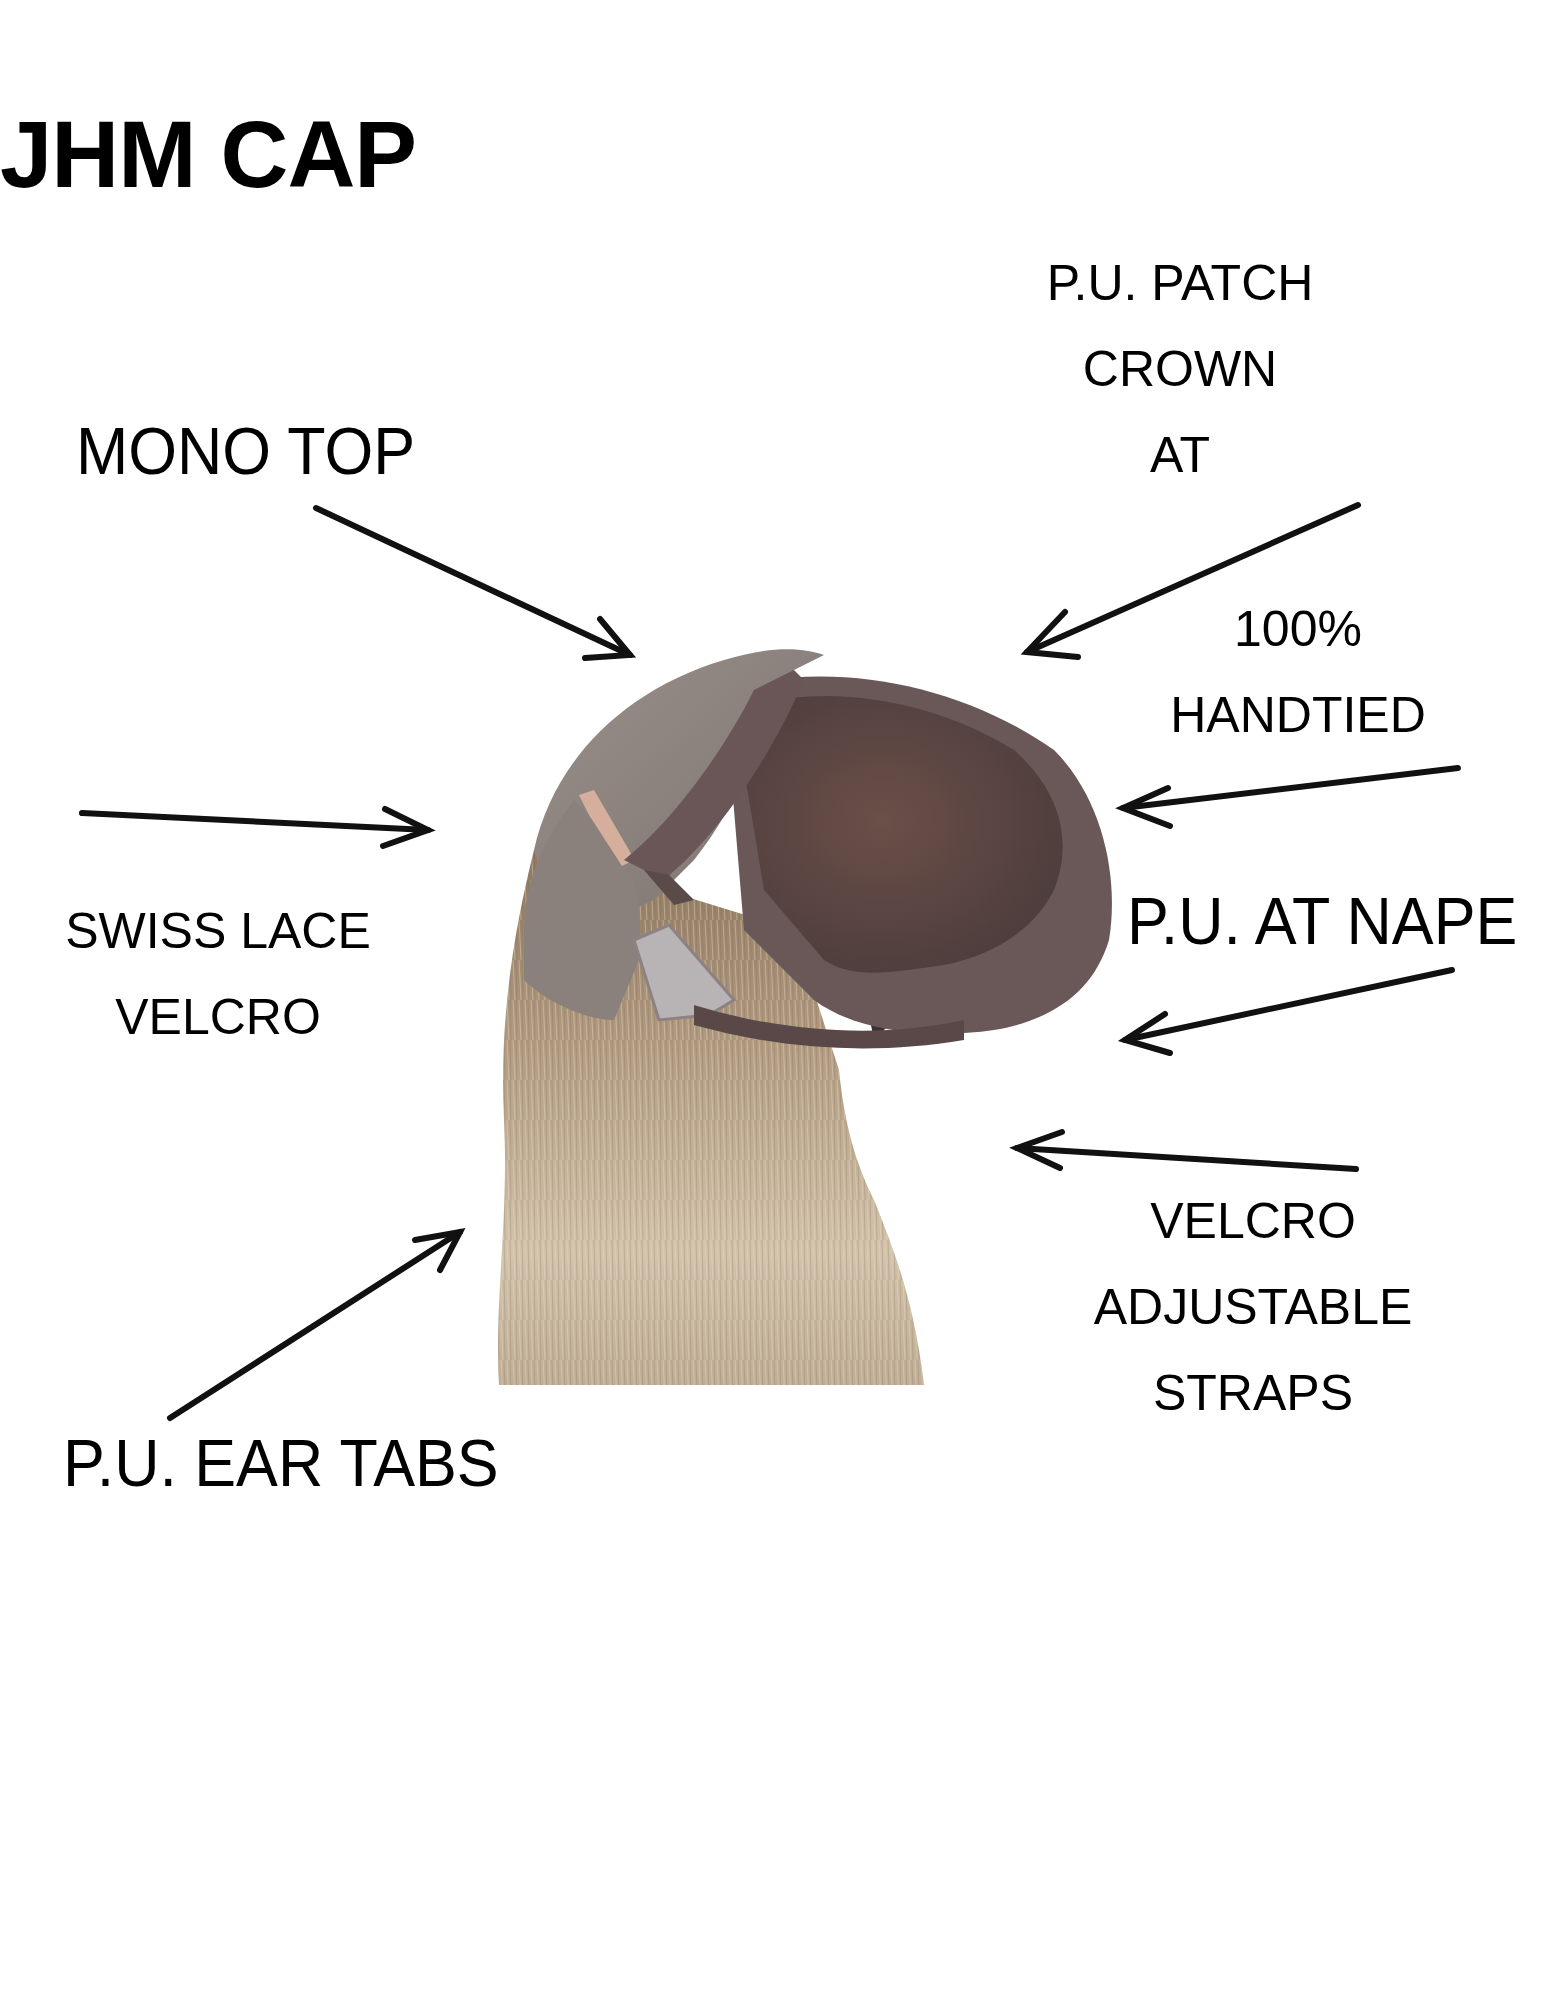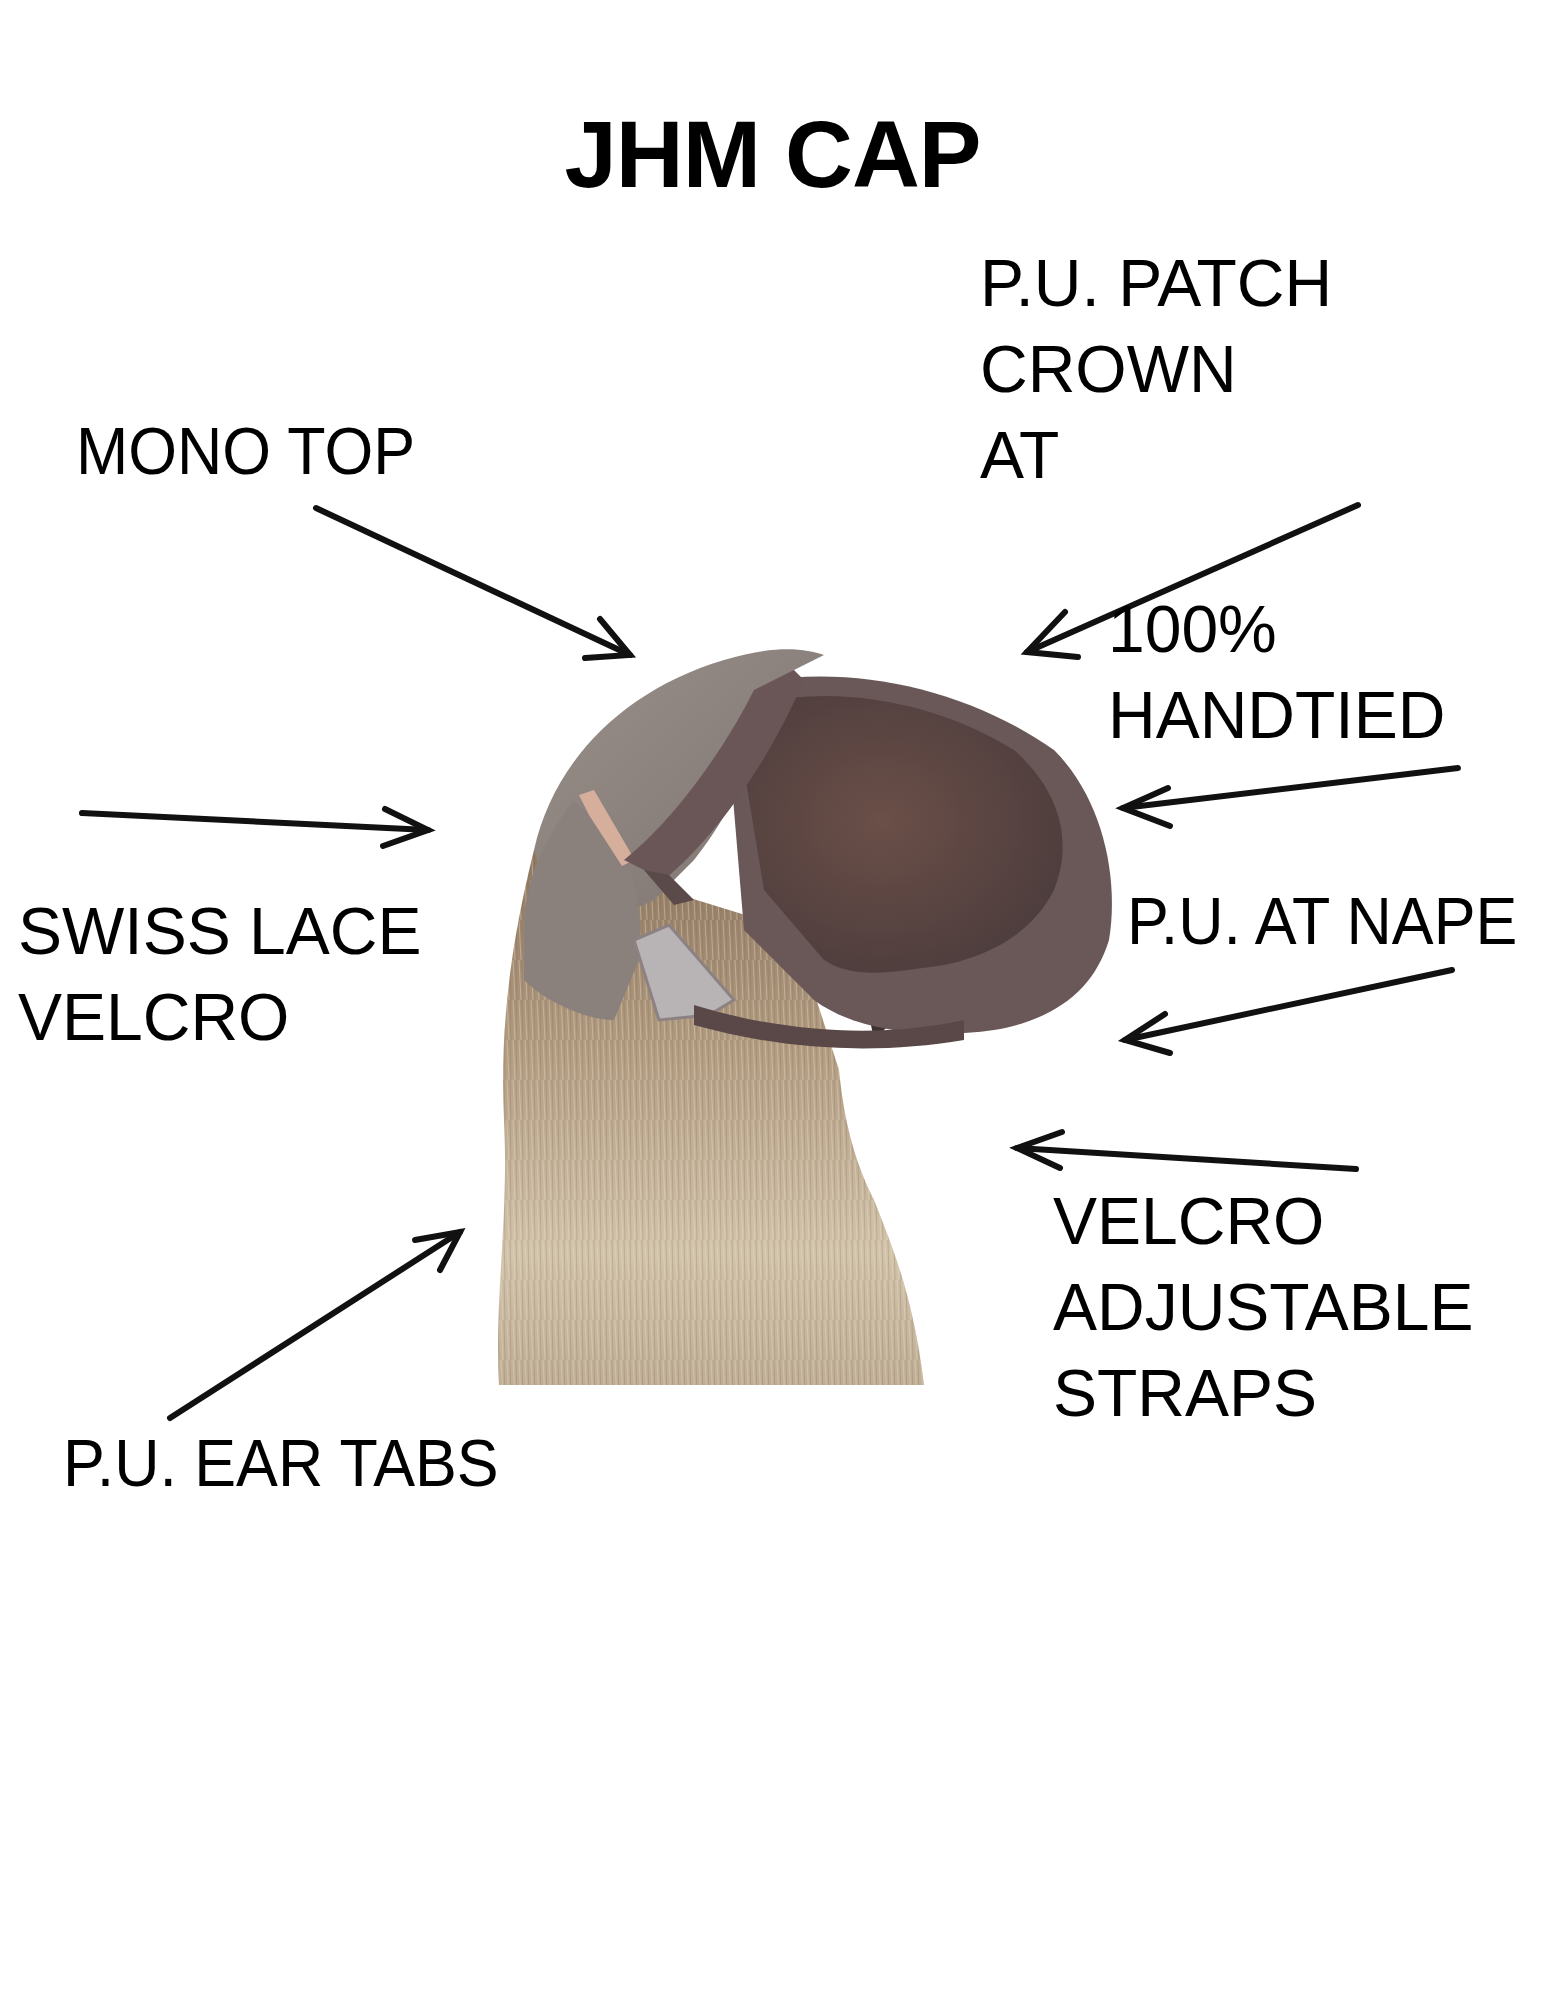--- a/index.html
+++ b/index.html
@@ -5,7 +5,7 @@
   html, body { margin:0; padding:0; background:#ffffff; }
   body { width:1545px; height:2000px; position:relative; overflow:hidden;
          font-family:"Liberation Sans", sans-serif; color:#000; }
-  .title { position:absolute; left:0; width:1545px; top:108px; text-align:center;
+  .title { position:absolute; left:0; width:1545px; top:108px; 
            font-weight:bold; font-size:94px; line-height:1; letter-spacing:-1px; }
   .label { position:absolute; font-size:66px; line-height:1; white-space:nowrap;
            transform:scaleX(0.95); }

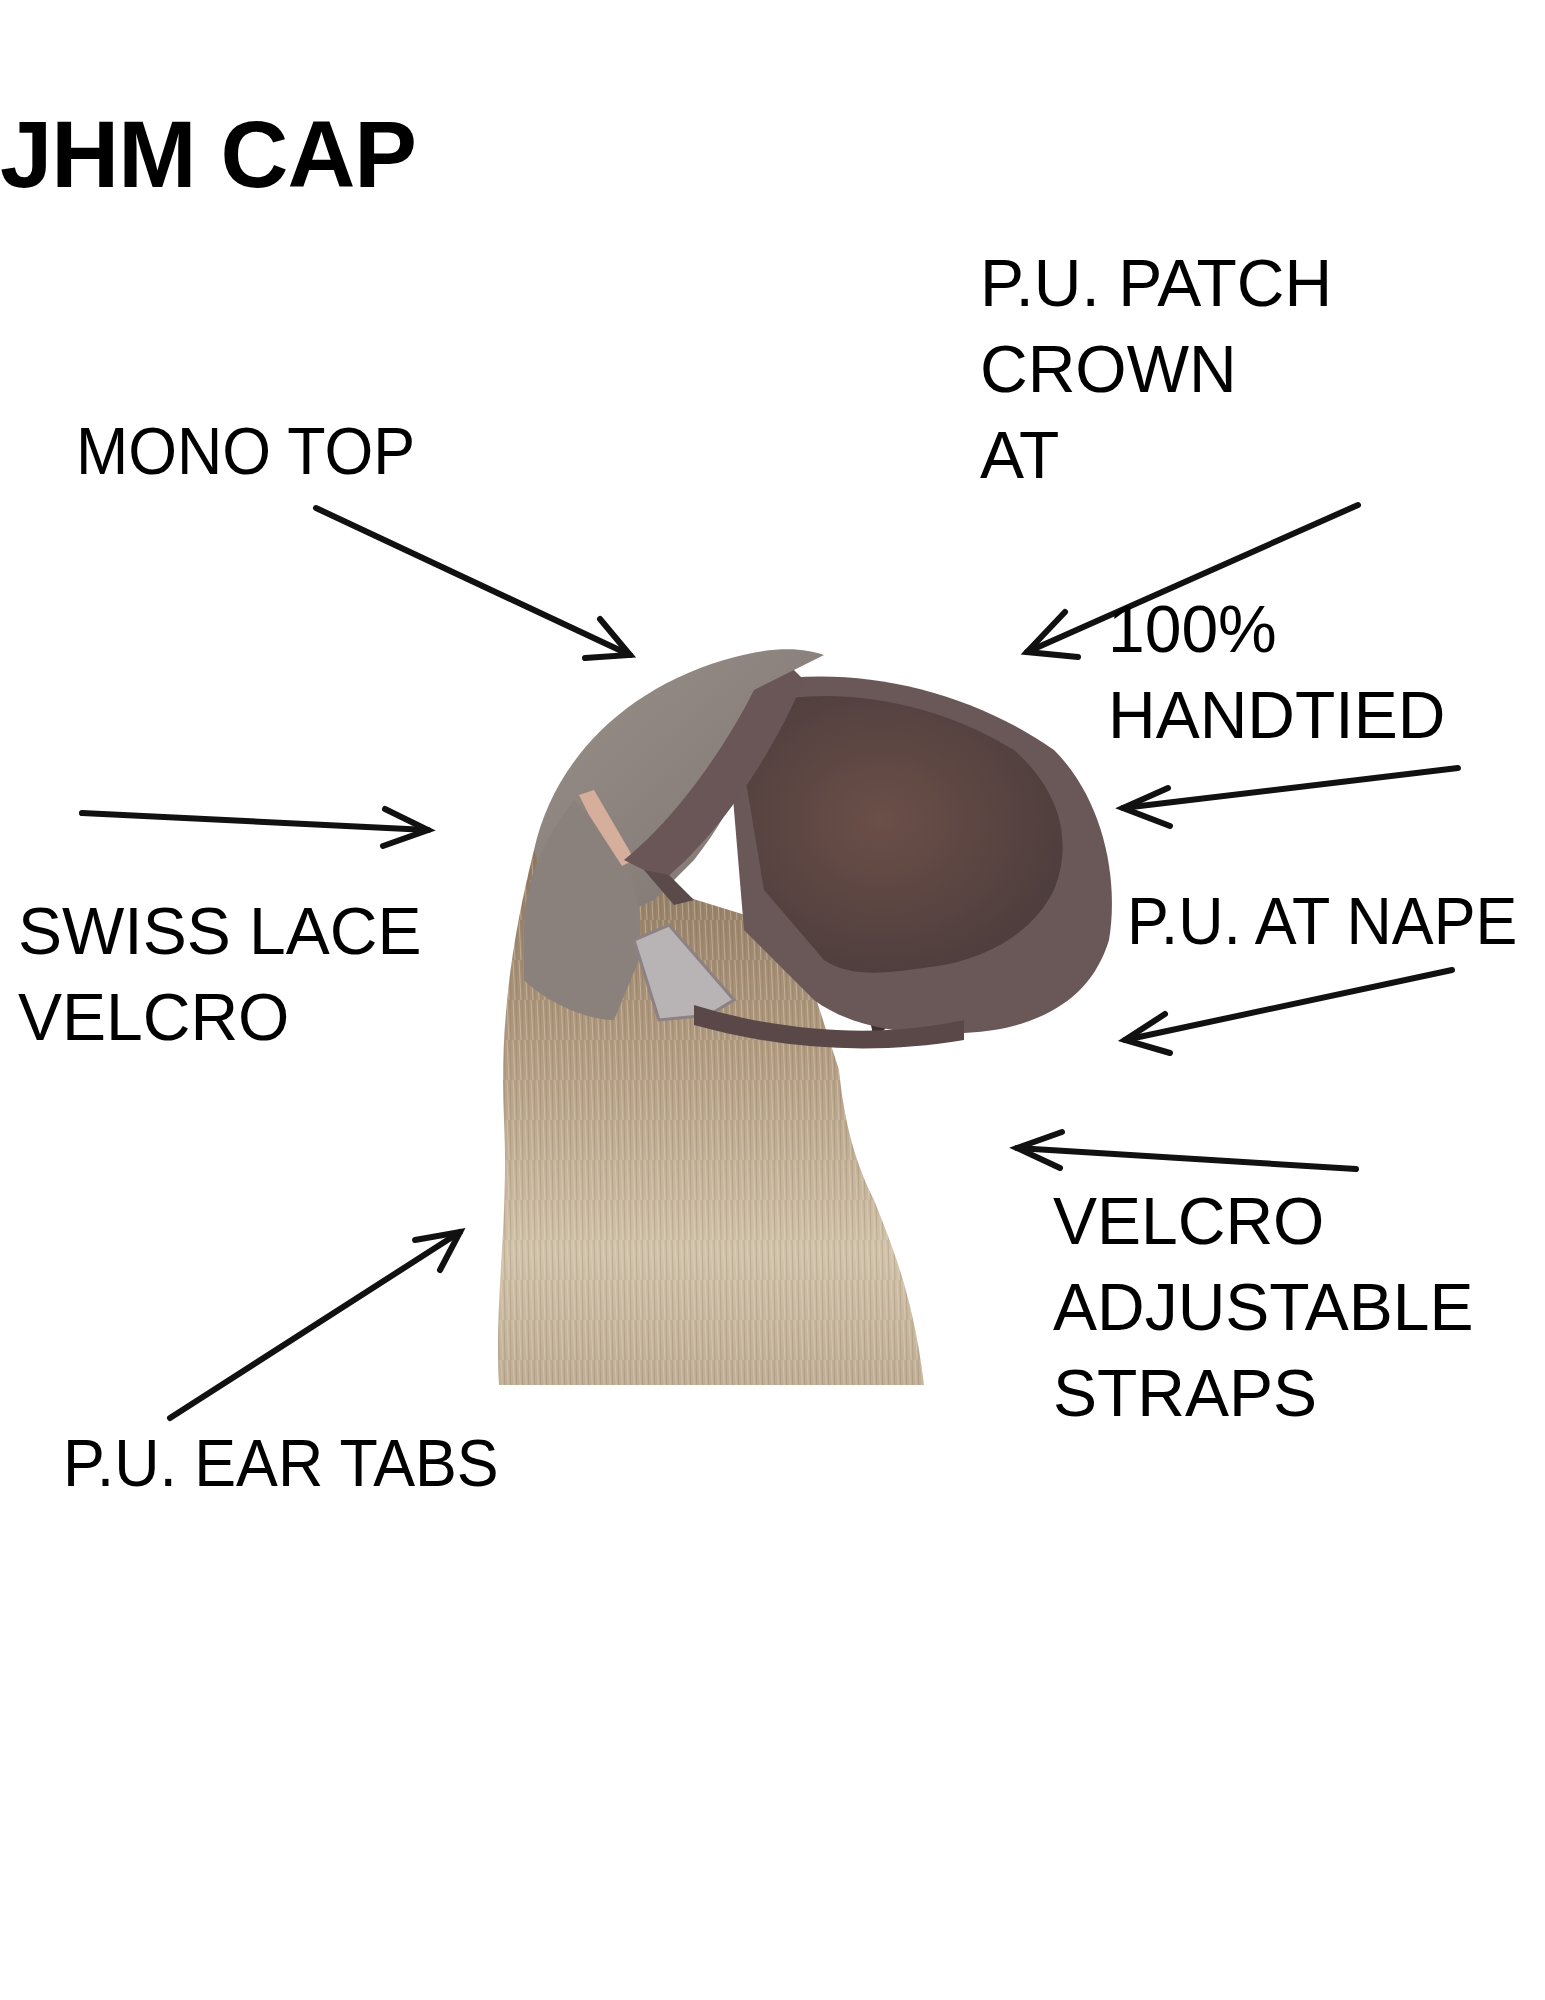--- a/index.html
+++ b/index.html
@@ -9,7 +9,7 @@
            font-weight:bold; font-size:94px; line-height:1; letter-spacing:-1px; }
   .label { position:absolute; font-size:66px; line-height:1; white-space:nowrap;
            transform:scaleX(0.95); }
-  .ml { position:absolute; font-size:66px; line-height:86px; white-space:nowrap; }
+  .ml { position:absolute; text-align:center; font-size:50px; line-height:86px; white-space:nowrap; }
   svg.overlay { position:absolute; left:0; top:0; width:1545px; height:2000px; pointer-events:none; }
   .photo { position:absolute; left:494px; top:600px; width:630px; height:785px; }
 </style>

